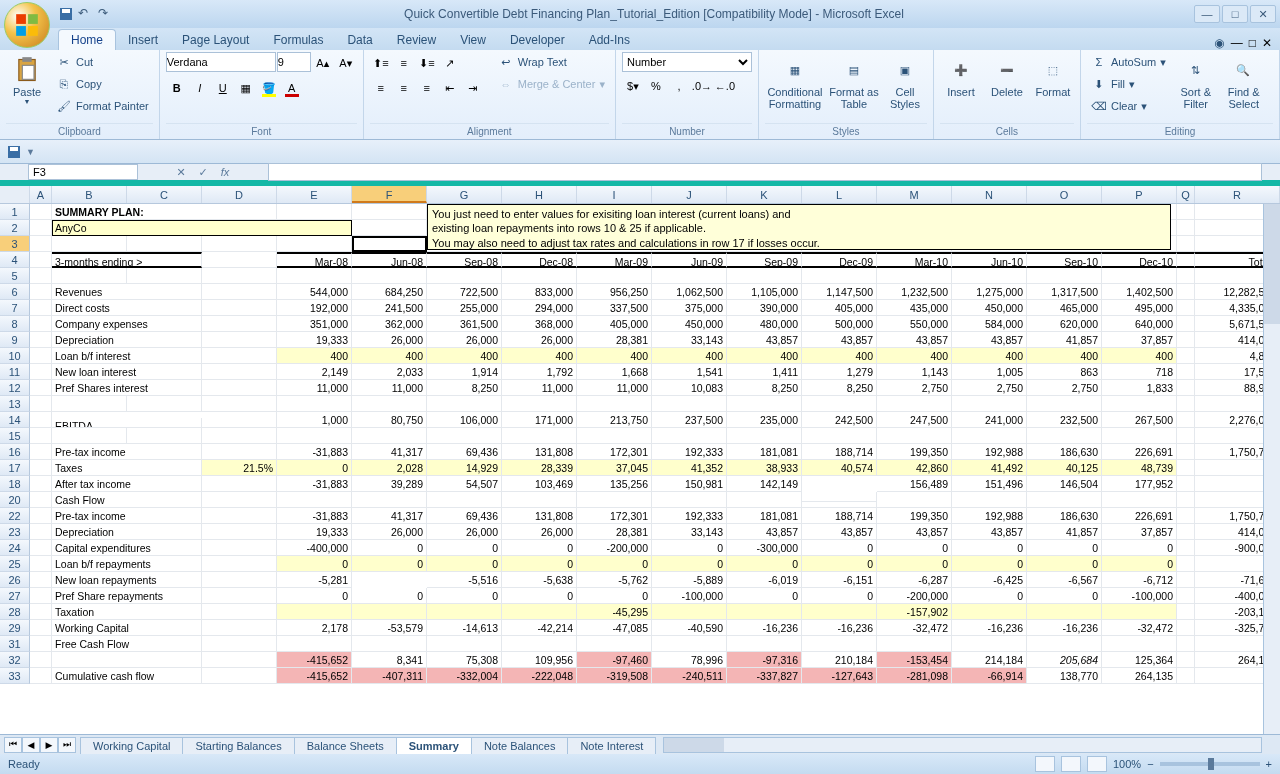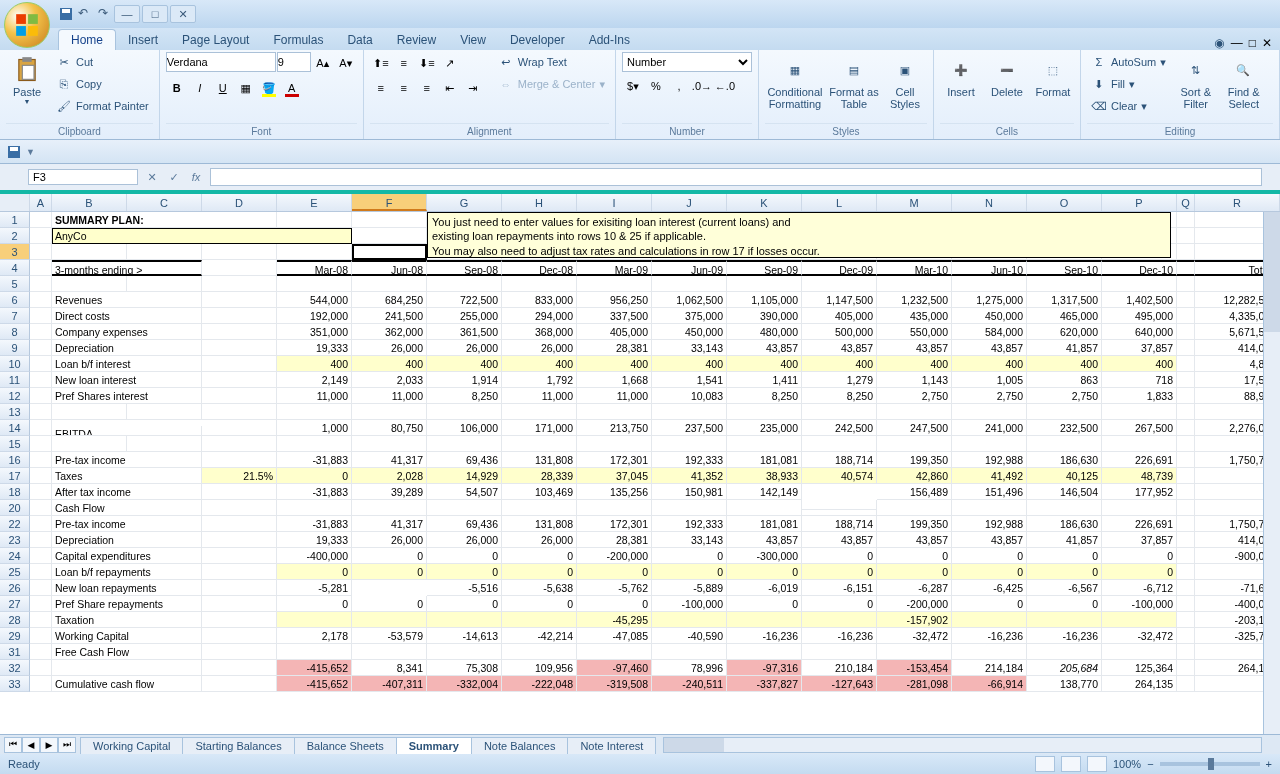--- a/index.html
+++ b/index.html
@@ -106,6 +106,7 @@
     <span class="qat-icon">↶</span>
     <span class="qat-icon">↷</span>
   </div>
+  <div class="title-text">Quick Convertible Debt Financing Plan_Tutorial_Edition  [Compatibility Mode] - Microsoft Excel</div>
   <div class="win-controls">
     <div class="win-btn">—</div>
     <div class="win-btn">□</div>

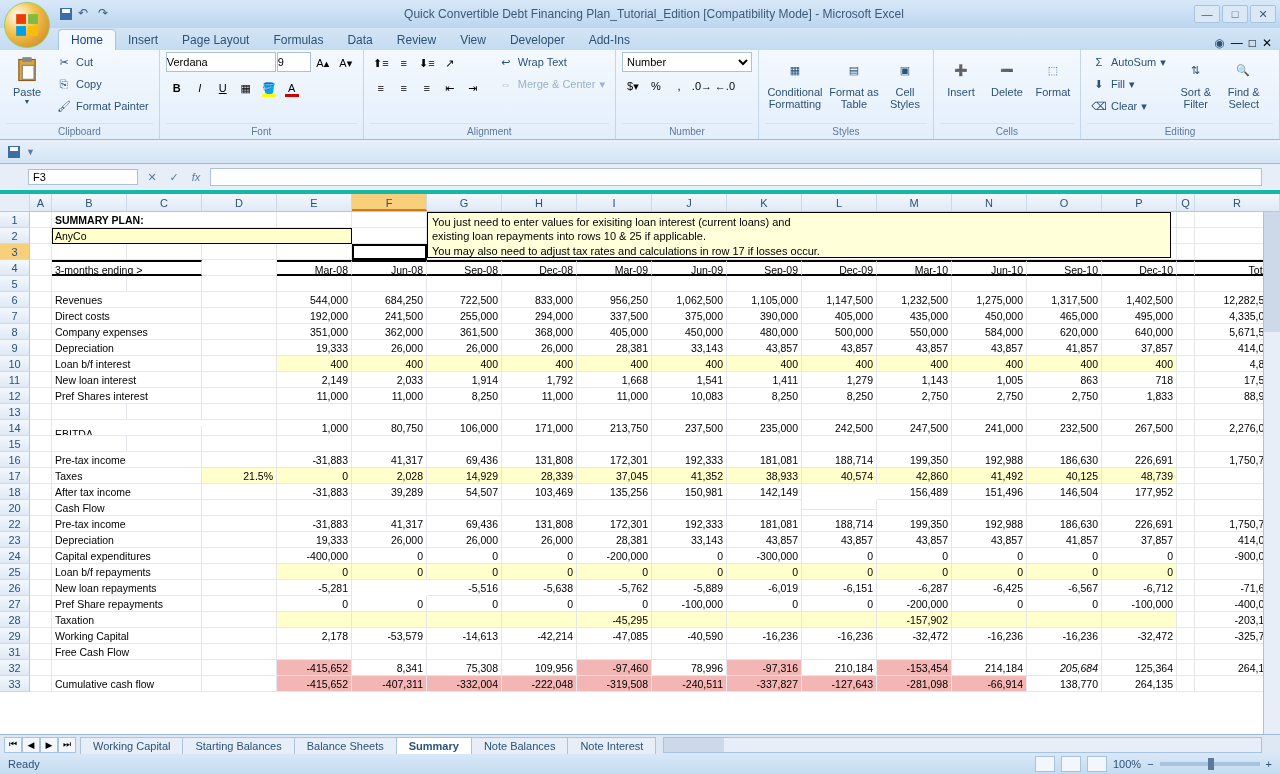--- a/index.html
+++ b/index.html
@@ -40,7 +40,7 @@
 .qat2{height:24px;background:linear-gradient(#e7f0fa,#d4e4f4);border-bottom:1px solid #9db9d6;display:flex;align-items:center;gap:4px;padding-left:6px;}
 
 
-.fbar{height:30px;background:#e7eef7;display:flex;align-items:center;border-bottom:4px solid #14b8a6;}
+.fbar{height:22px;background:#e7eef7;display:flex;align-items:center;border-bottom:6px solid #14b8a6;gap:29px;}
 .namebox{width:110px;border:1px solid #abc1d8;background:#fff;font-size:11px;padding:1px 4px;margin-left:28px;}
 .fx-btns{display:flex;gap:2px;margin:0 4px;}
 .fx-btn{width:20px;height:18px;display:flex;align-items:center;justify-content:center;font-size:11px;color:#5b7a9b;}

